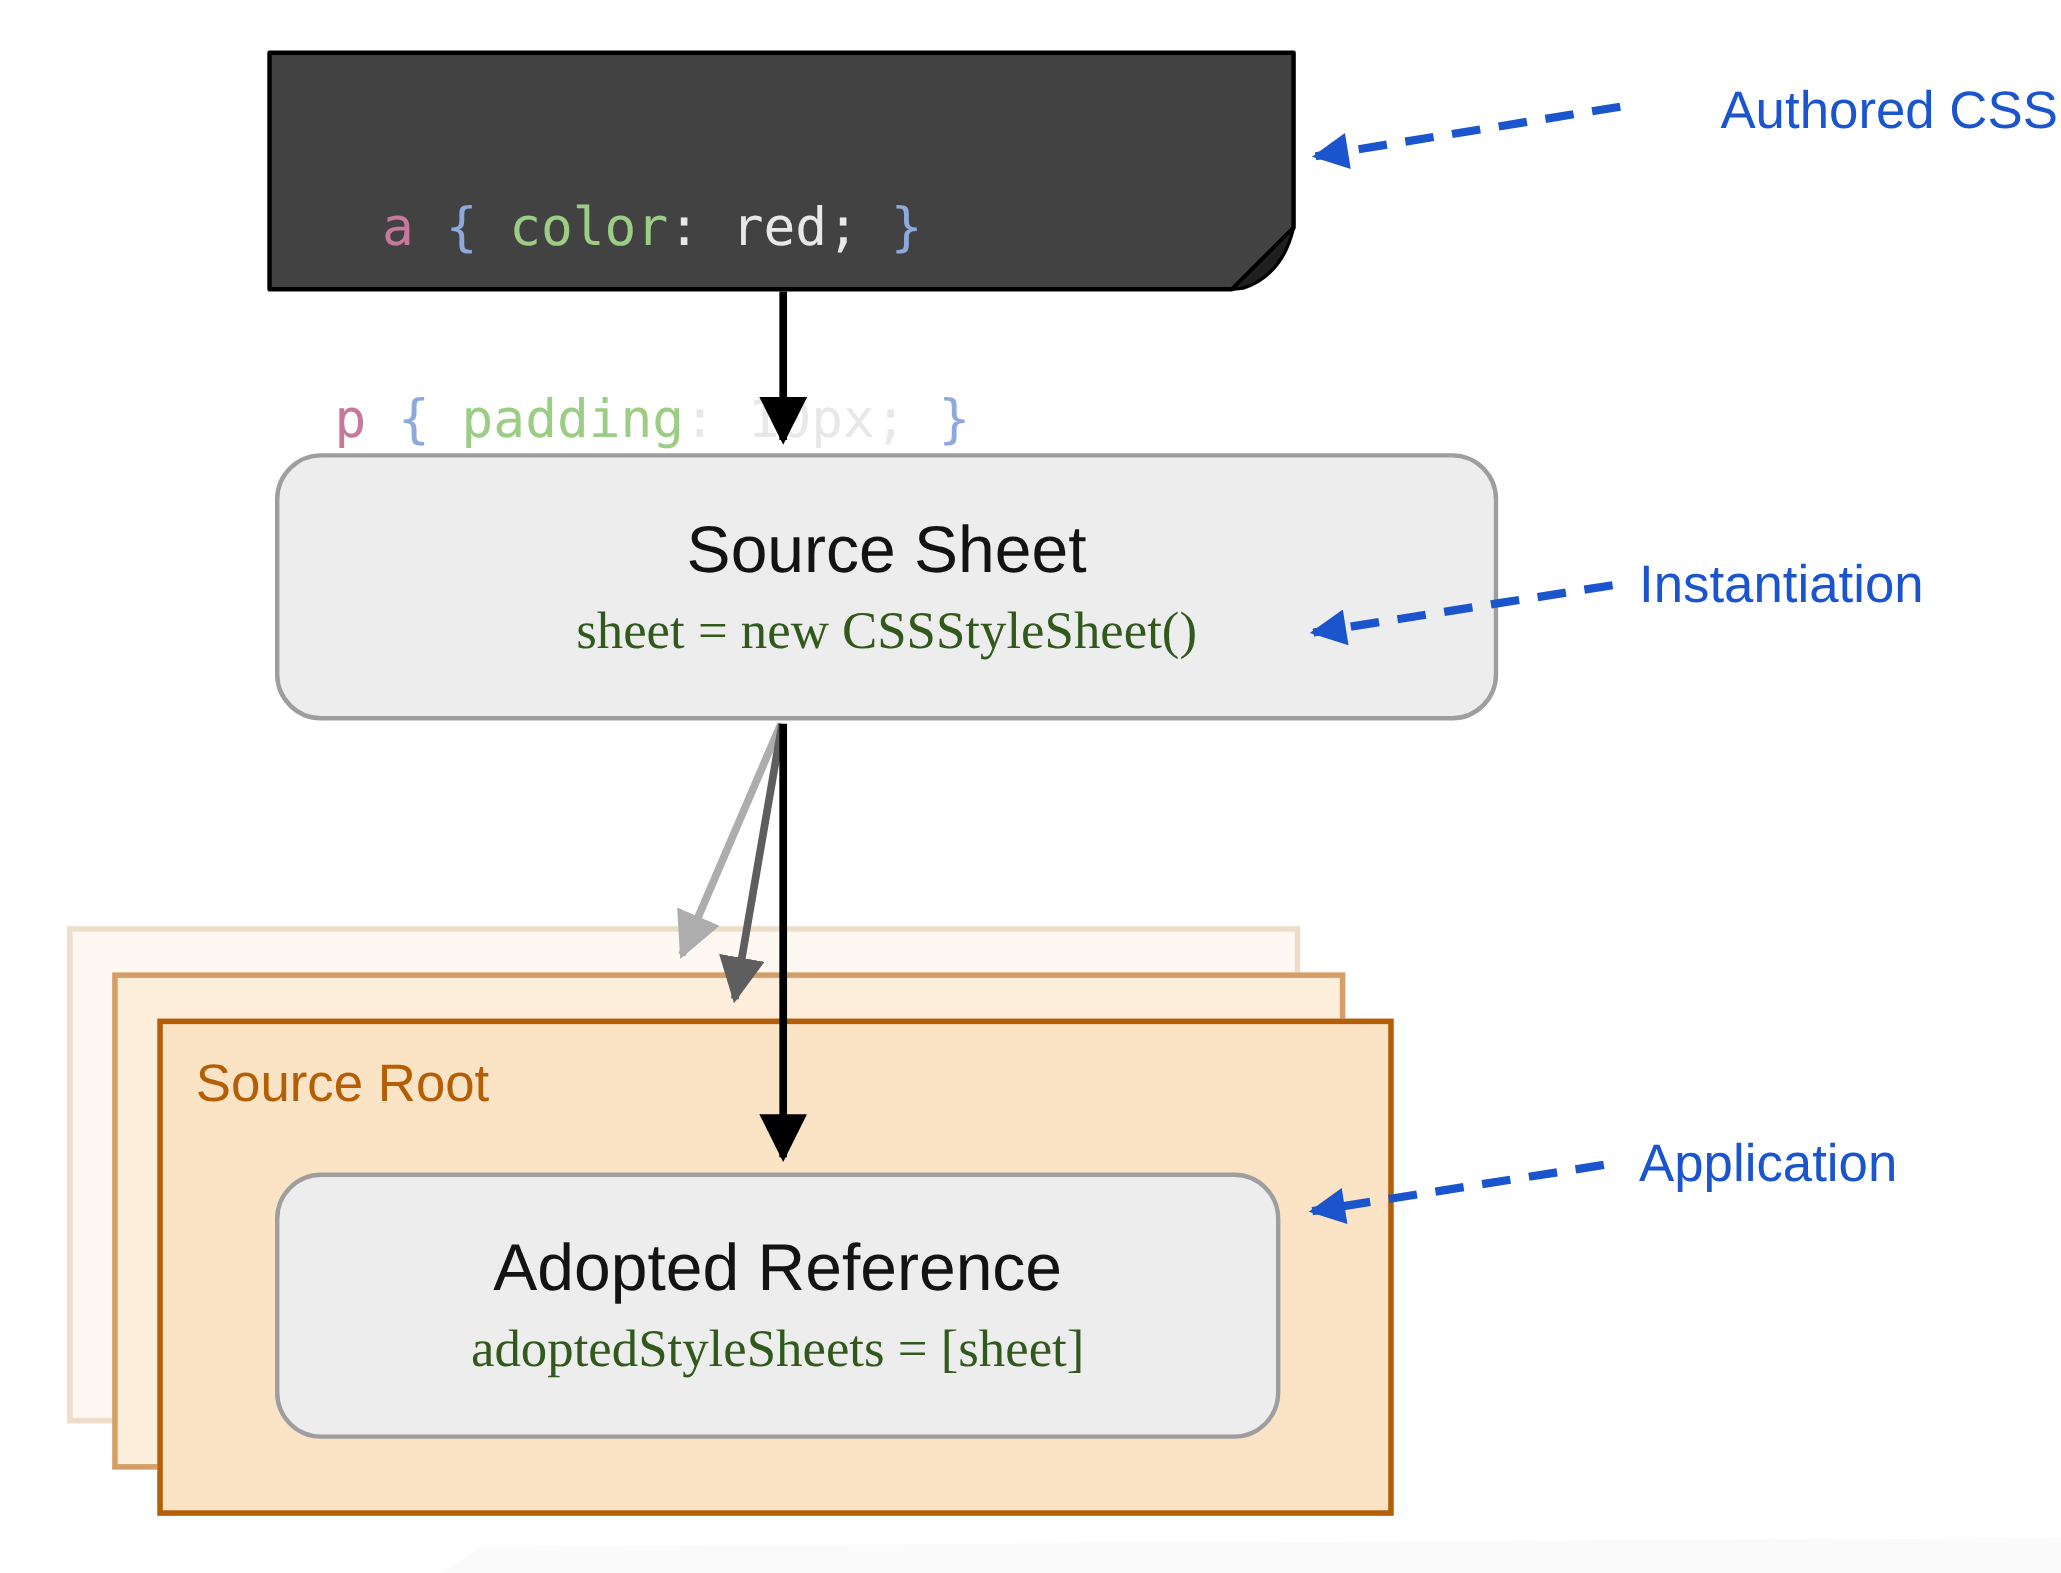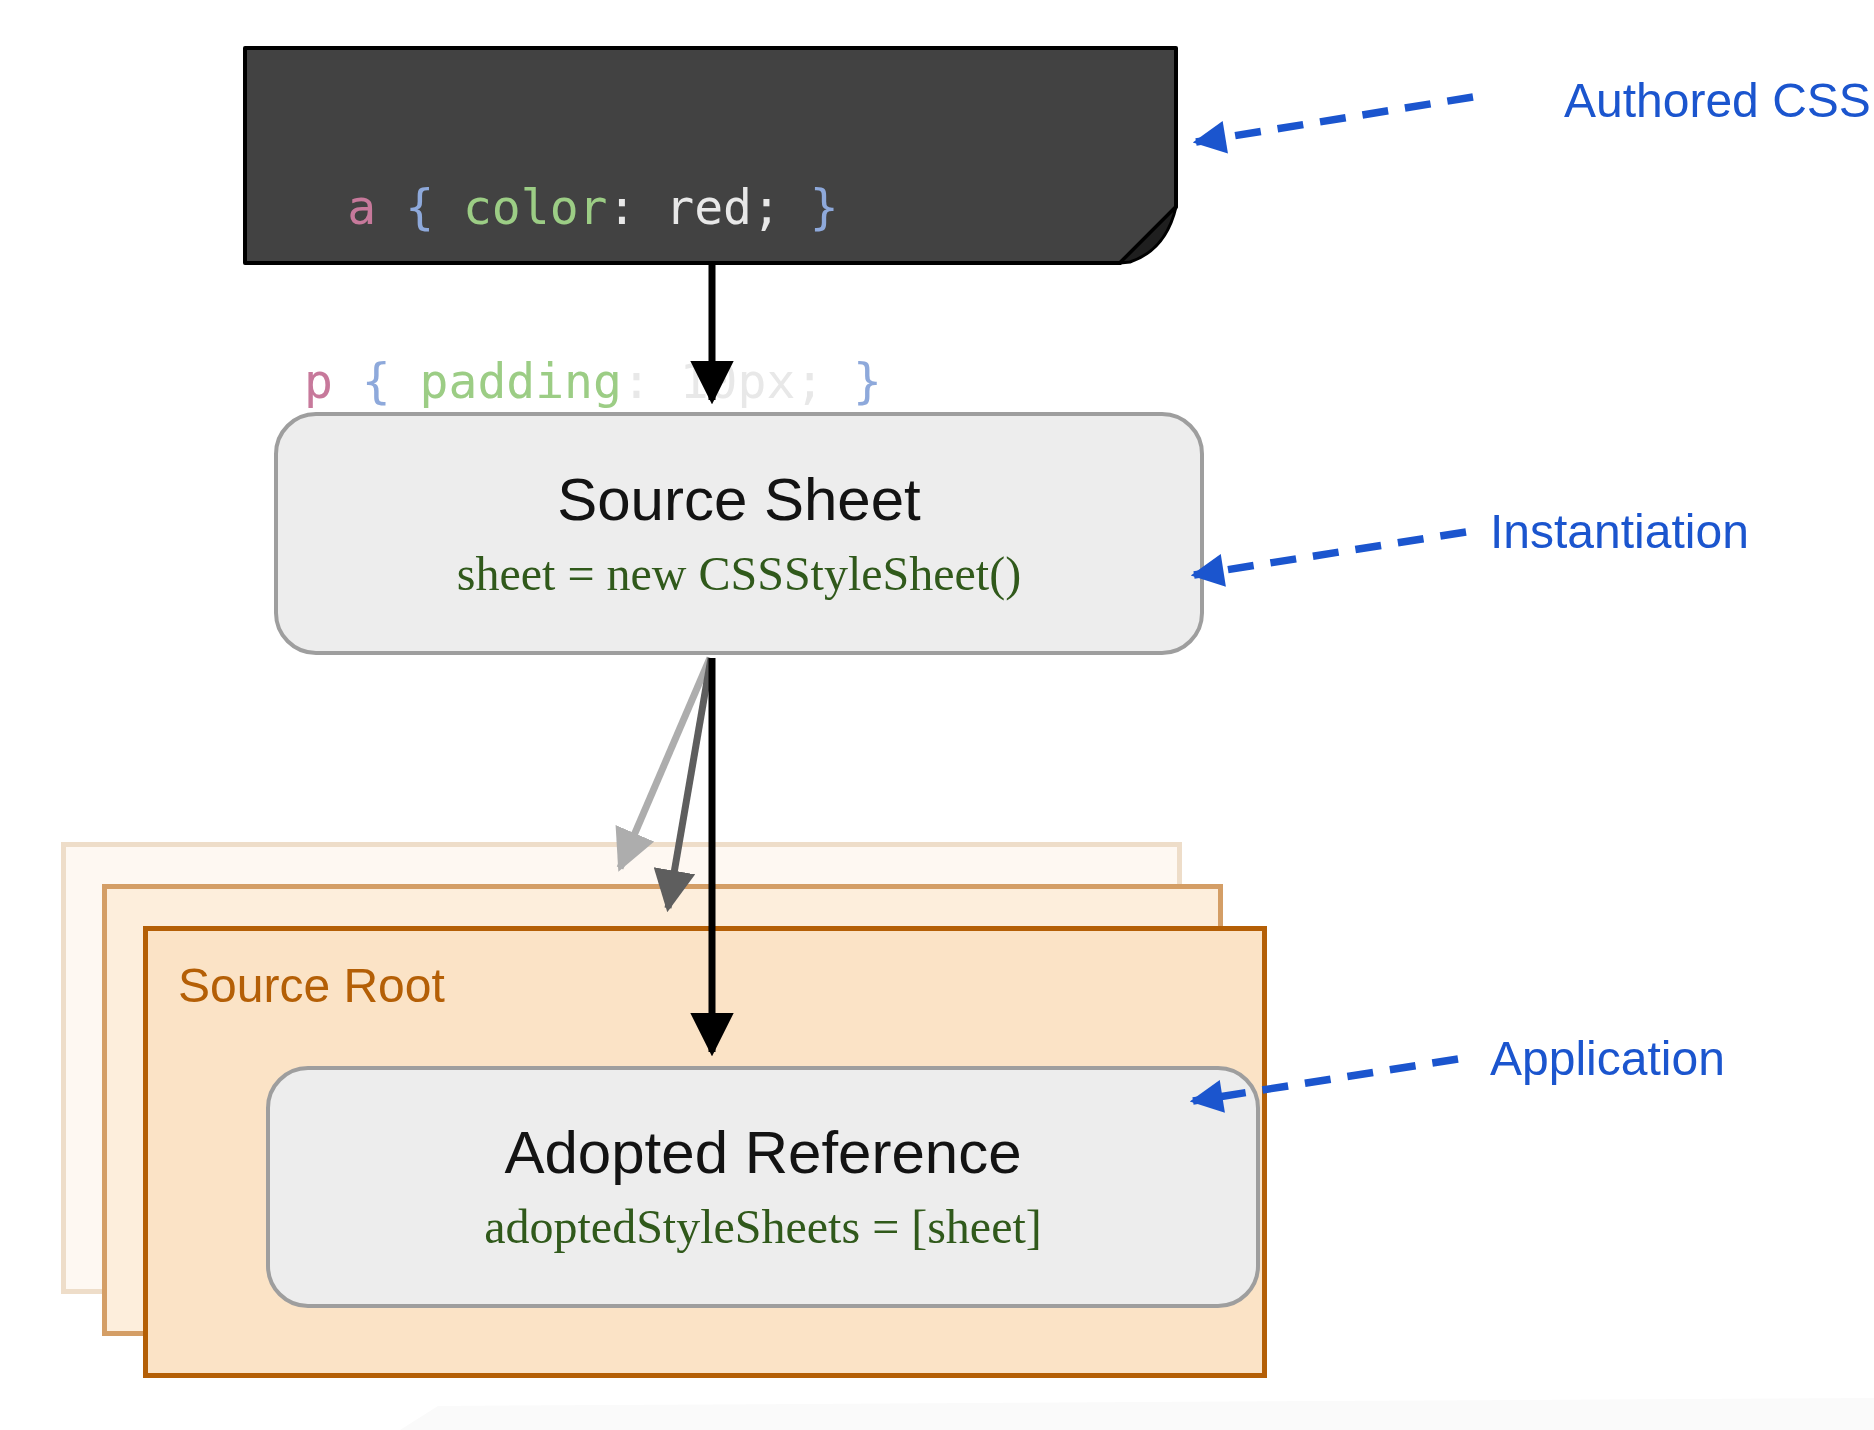--- a/index.html
+++ b/index.html
@@ -26,7 +26,7 @@
   .sheet-box .box-code{color:var(--code_green);
     font-family:Liberation Serif, serif;
     font-size:48px;line-height:54px;white-space:pre;}
-  #source-sheet-box{left:250px;top:412px;width:930px;height:243px;margin-left:24px;}
+  #source-sheet-box{left:250px;top:412px;width:1112px;height:243px;}
   #adopted-reference-box{left:266px;top:1066px;width:994px;height:242px;}
 
   

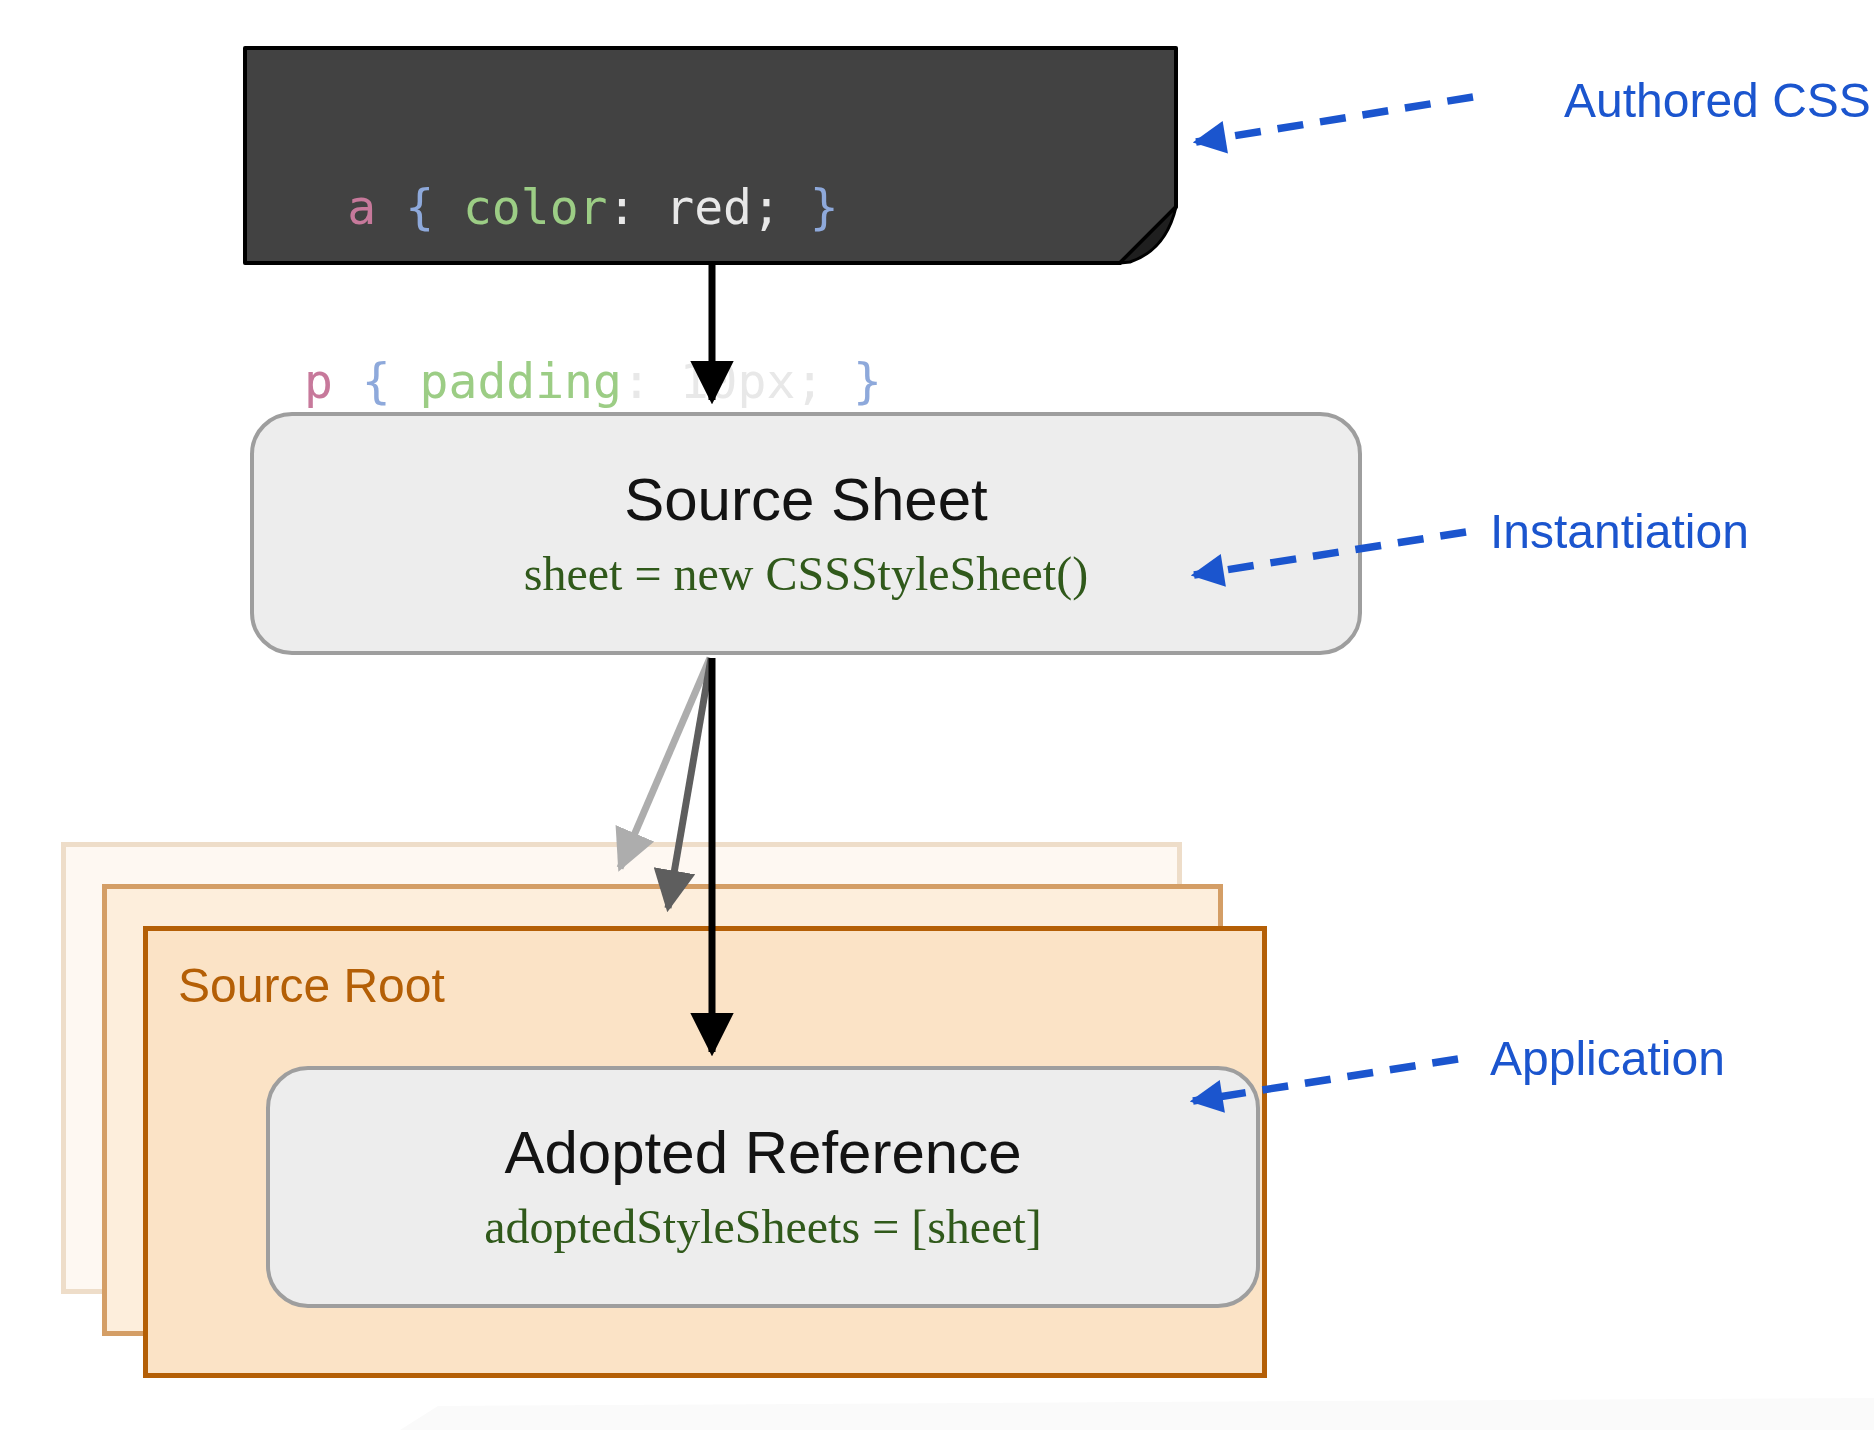--- a/index.html
+++ b/index.html
@@ -27,7 +27,7 @@
     font-family:Liberation Serif, serif;
     font-size:48px;line-height:54px;white-space:pre;}
   #source-sheet-box{left:250px;top:412px;width:1112px;height:243px;}
-  #adopted-reference-box{left:266px;top:1066px;width:994px;height:242px;}
+  #adopted-reference-box{left:250px;top:1066px;width:914px;height:242px;}
 
   
   .stack-box{position:absolute;box-sizing:border-box;}

